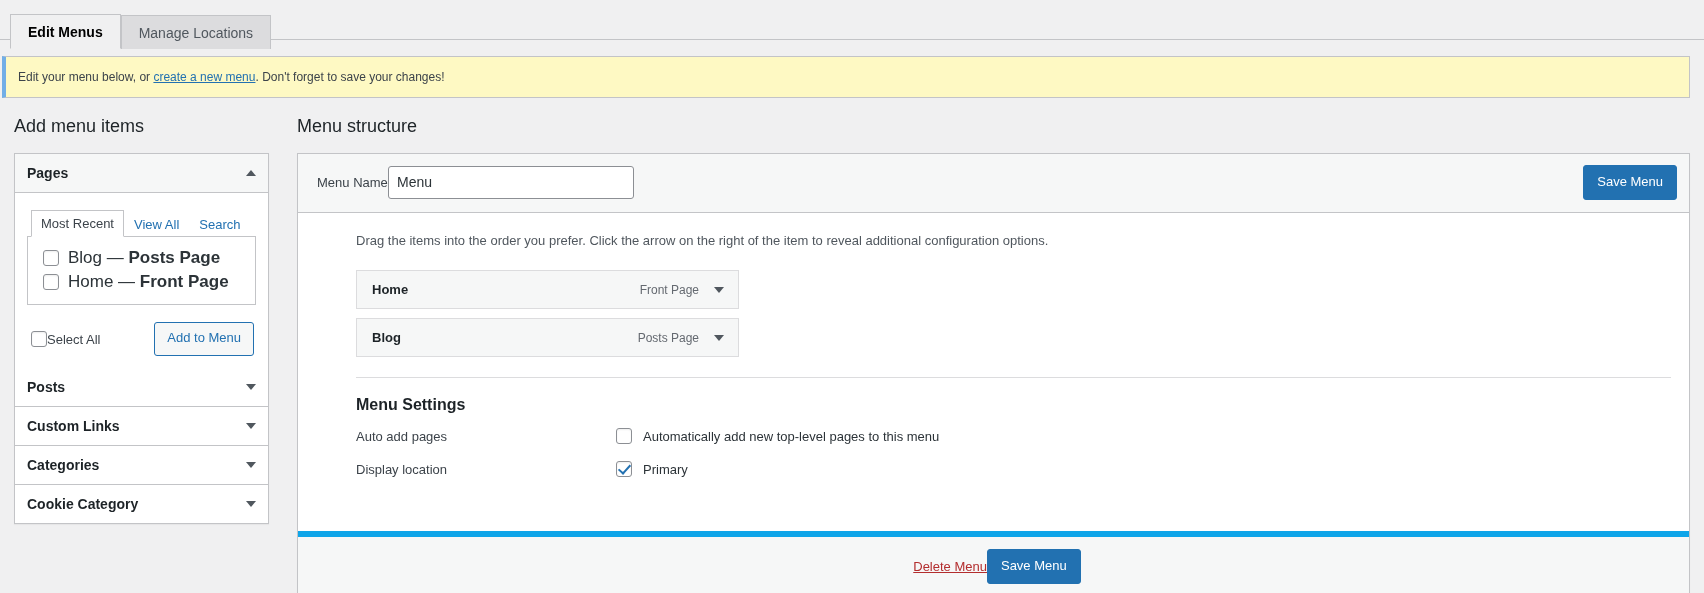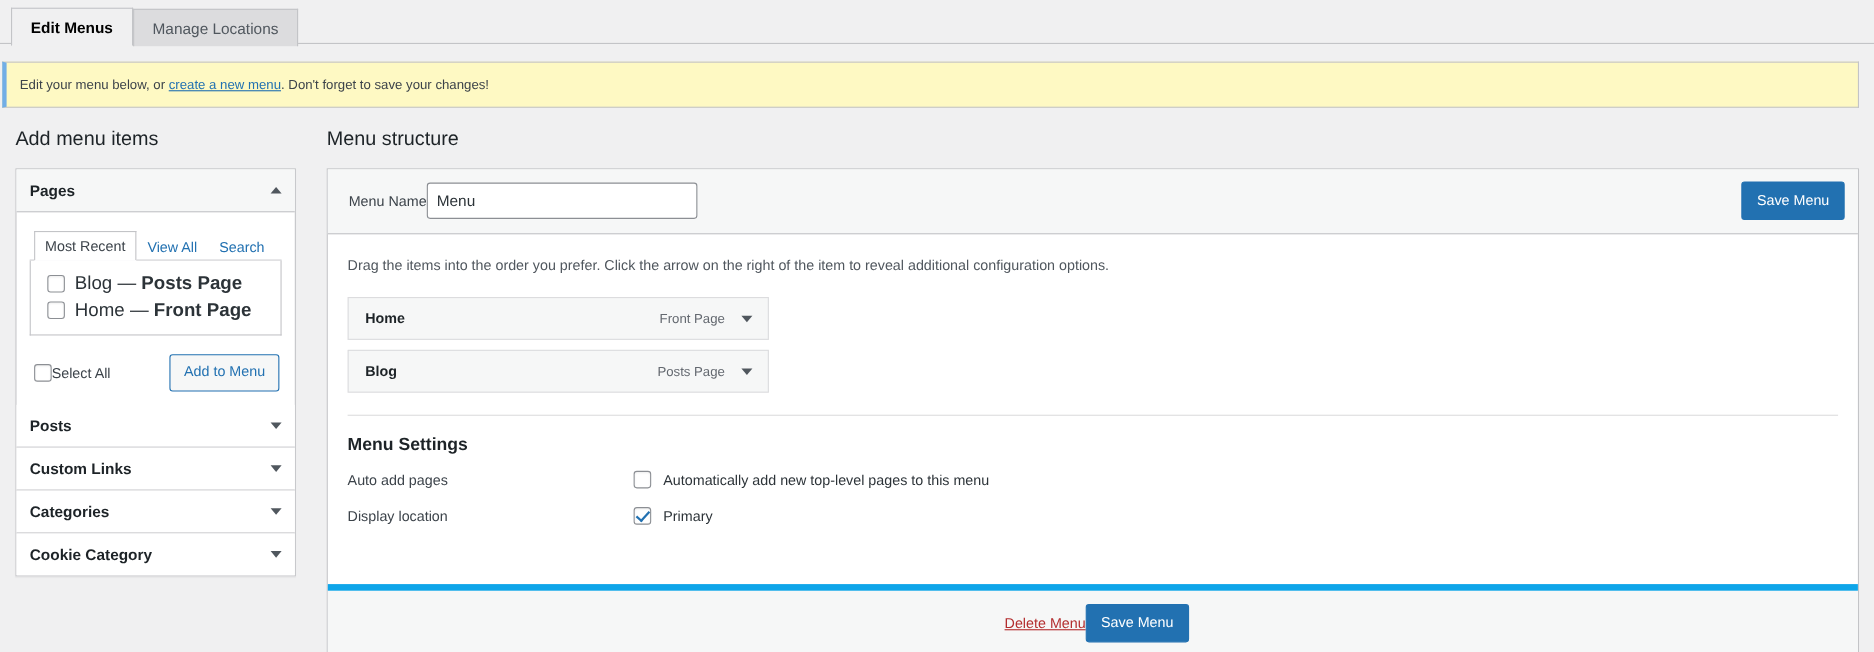--- a/index.html
+++ b/index.html
@@ -34,7 +34,7 @@
     color: #50575e;
     margin-right: 0px;
     position: relative;
-    top: 3px;
+    top: 10px;
     text-decoration: none;
     cursor: pointer;
   }

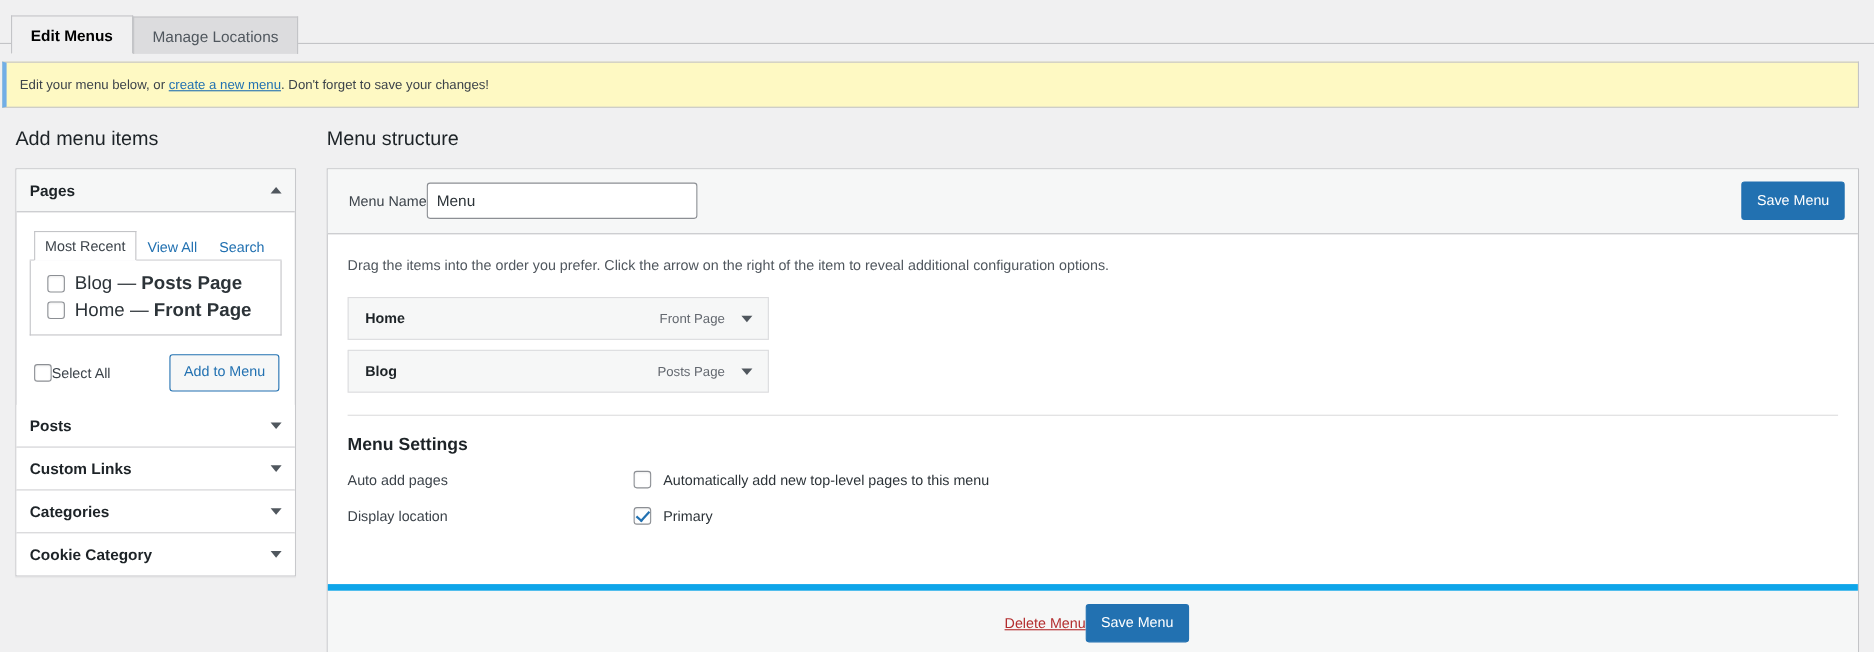--- a/index.html
+++ b/index.html
@@ -243,7 +243,7 @@
     line-height: 1.5;
   }
 
-  .menu-box-body { padding: 18px 12px 6px 12px; }
+  .menu-box-body { padding: 18px 12px 6px 12px; margin-left: 40px; }
   .drag-hint {
     font-size: 13px;
     color: #50575e;

